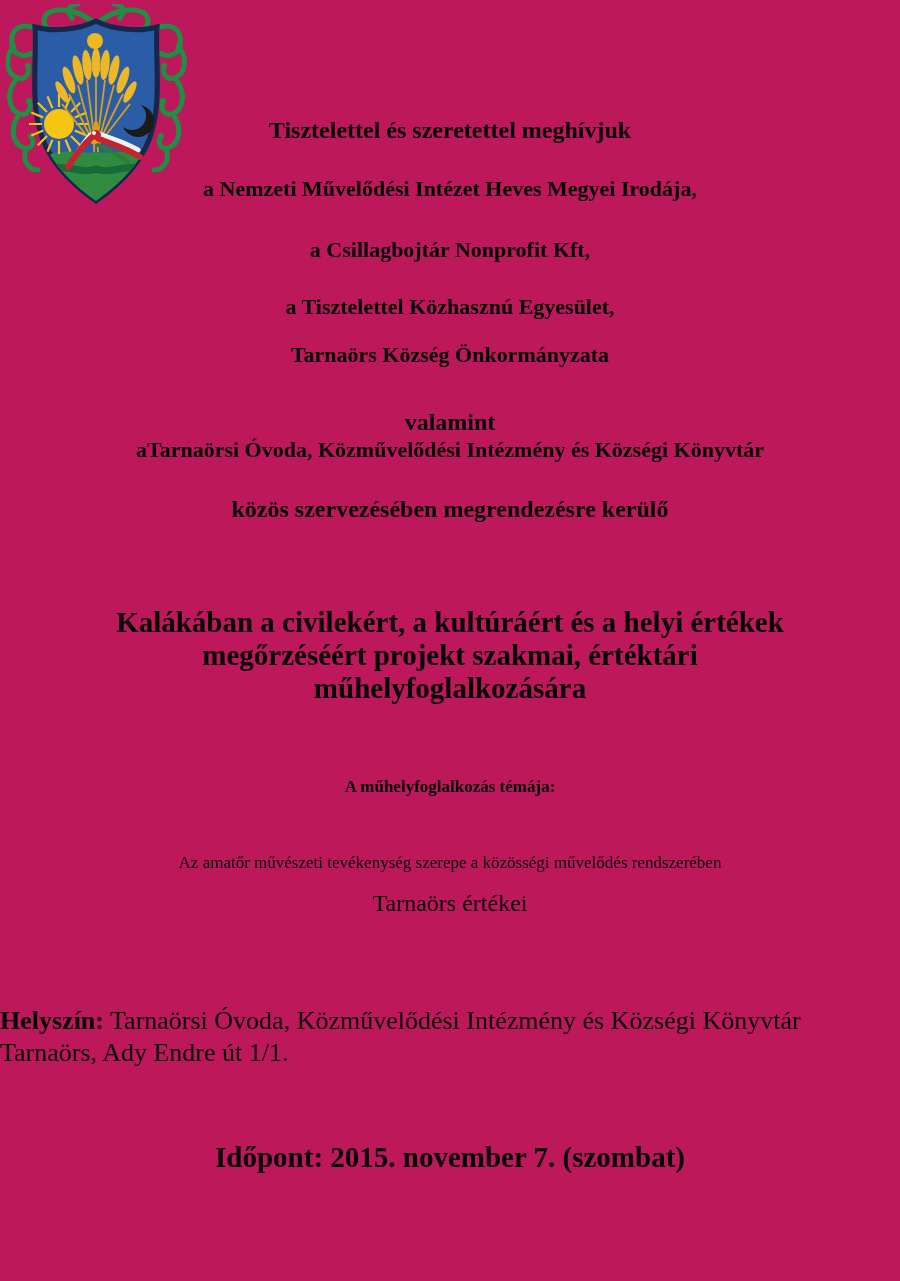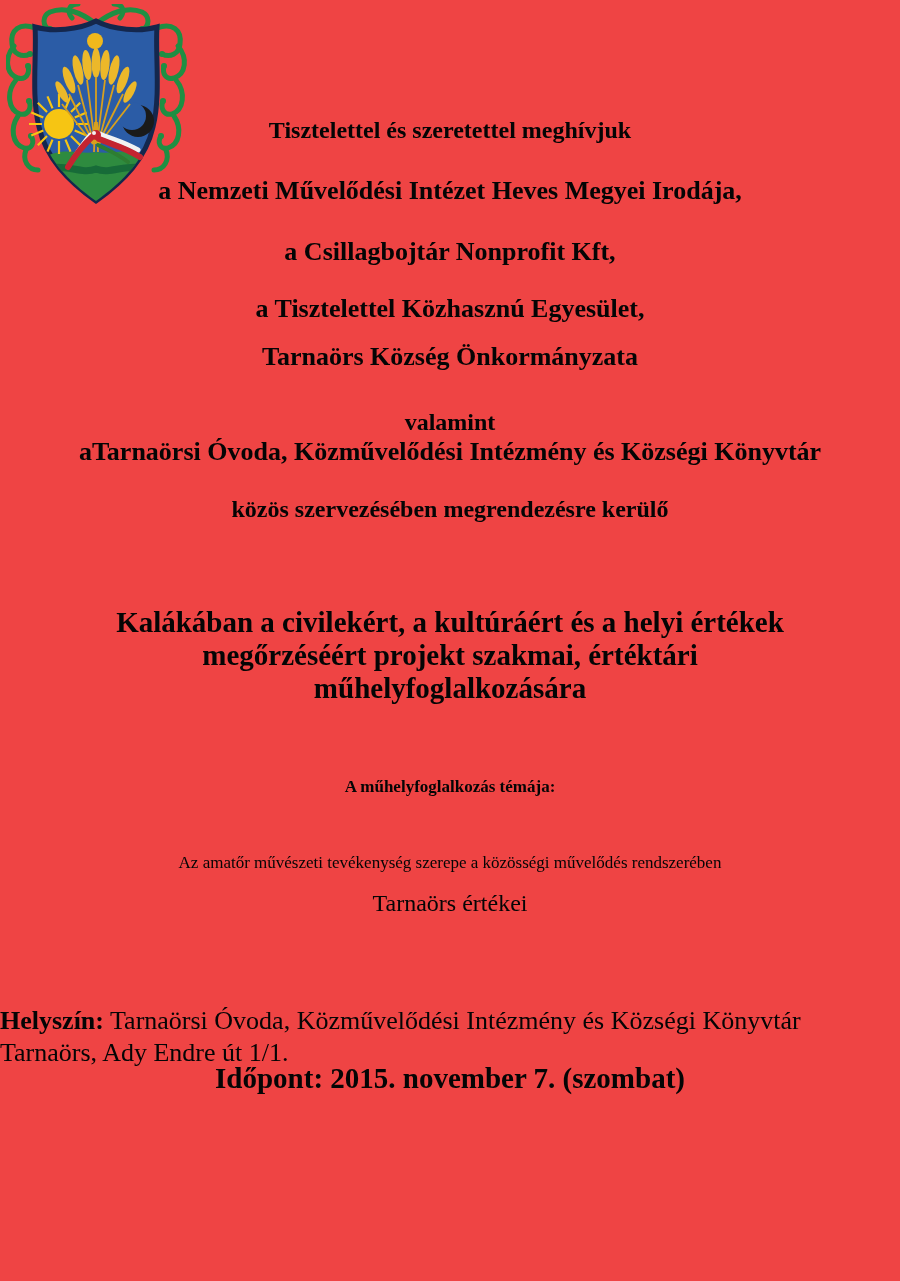--- a/index.html
+++ b/index.html
@@ -11,7 +11,7 @@
     color:#050505;
     overflow:hidden;
   }
-  .page{position:absolute;inset:0;background:#ef4444;padding-left:10px;}
+  .page{position:absolute;inset:0;background:#be185d;padding-left:10px;}
   .line{
     position:absolute;left:0;right:0;
     text-align:center;

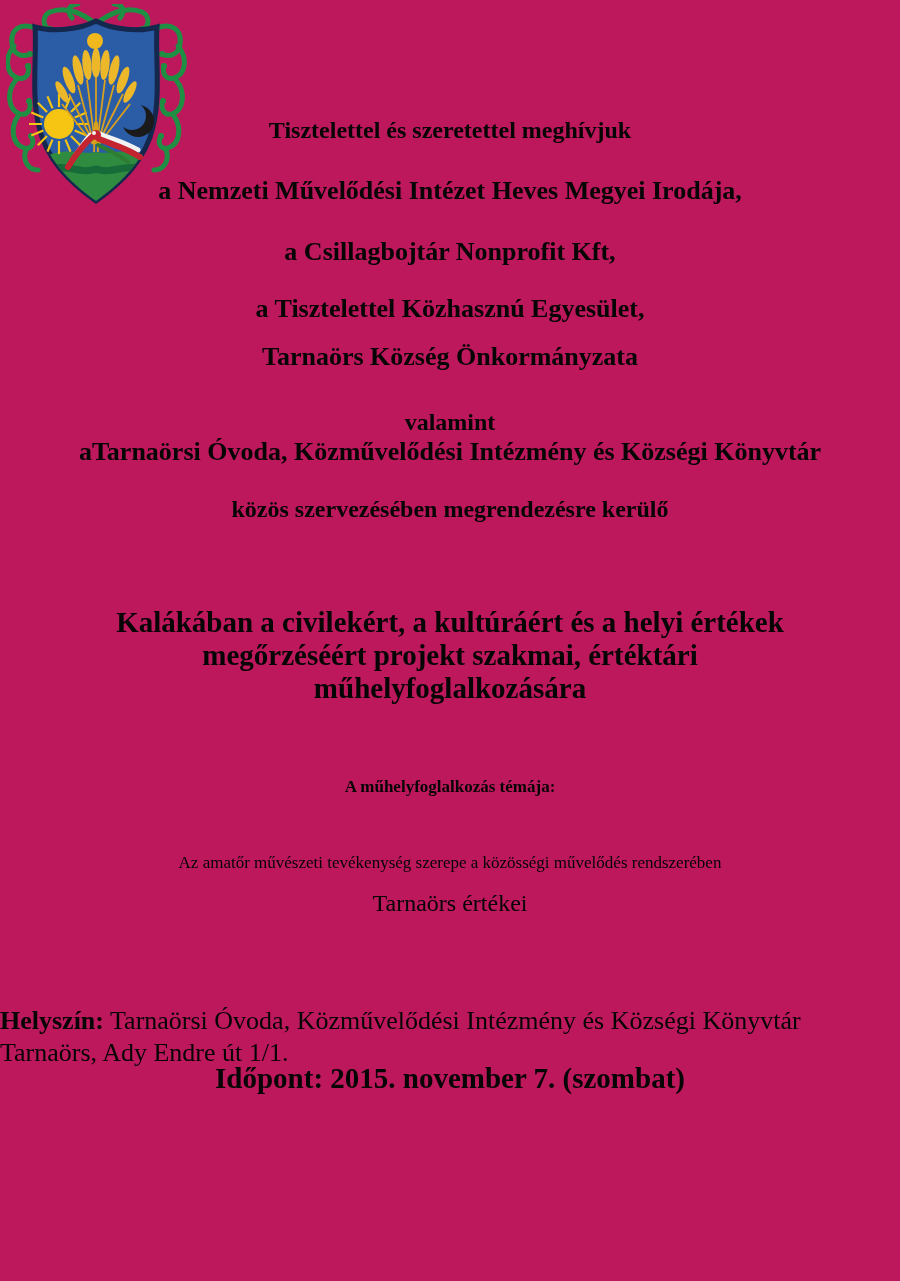--- a/index.html
+++ b/index.html
@@ -20,7 +20,7 @@
   }
   .b{font-weight:bold;}
   .fs24{font-size:24px;}
-  .fs26{font-size:26px;}
+  .fs26{font-size:22px;}
   .fs25{font-size:17px;}
   .fs29{font-size:29px;}
   .title-block{

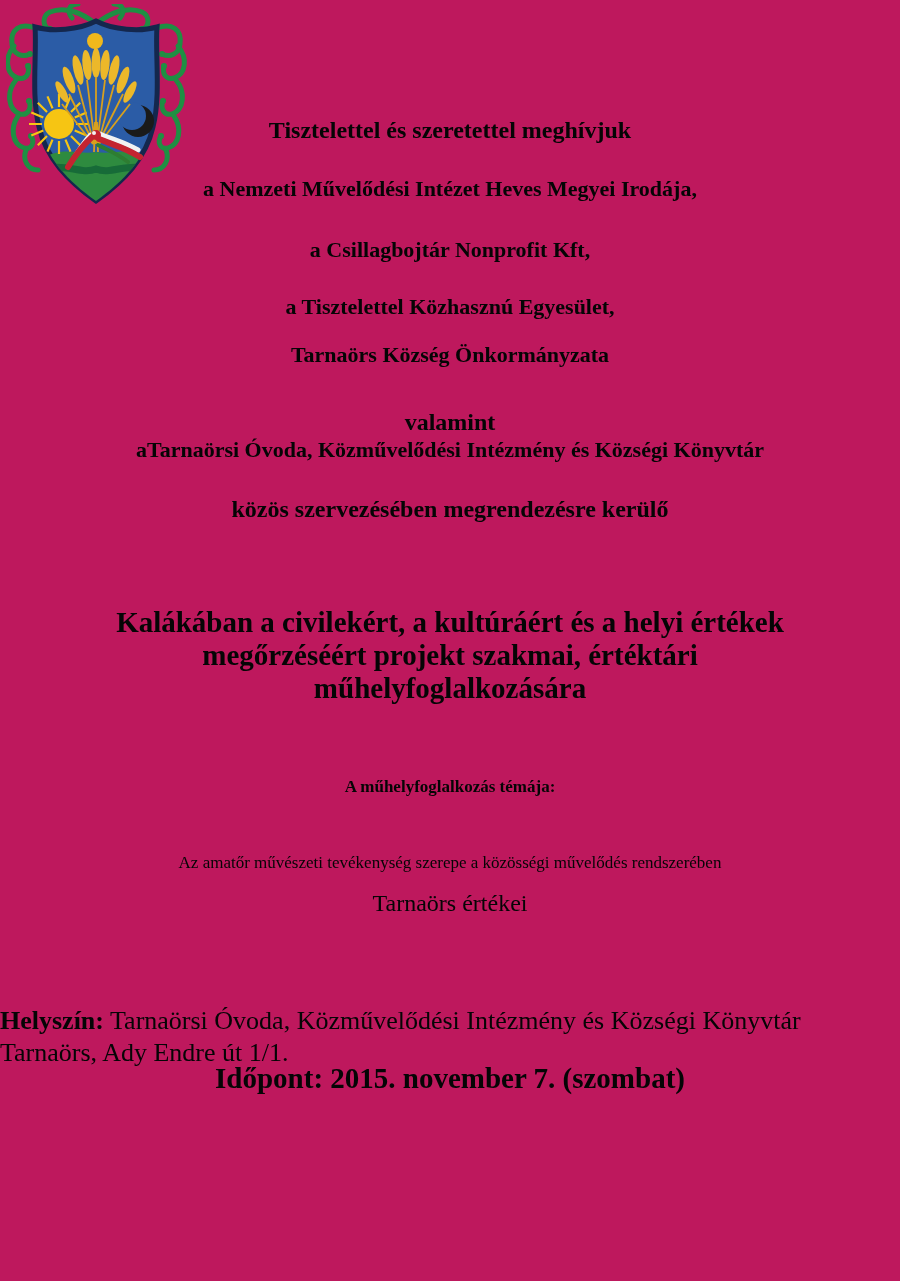--- a/index.html
+++ b/index.html
@@ -163,7 +163,7 @@
     <div>Tarnaörs, Ady Endre út 1/1.</div>
   </div>
 
-  <div class="line b fs29" style="top:1062px">Időpont: 2015. november 7. (szombat)</div>
+  <div class="line b fs29" style="top:1141px">Időpont: 2015. november 7. (szombat)</div>
 
 </div>
 

